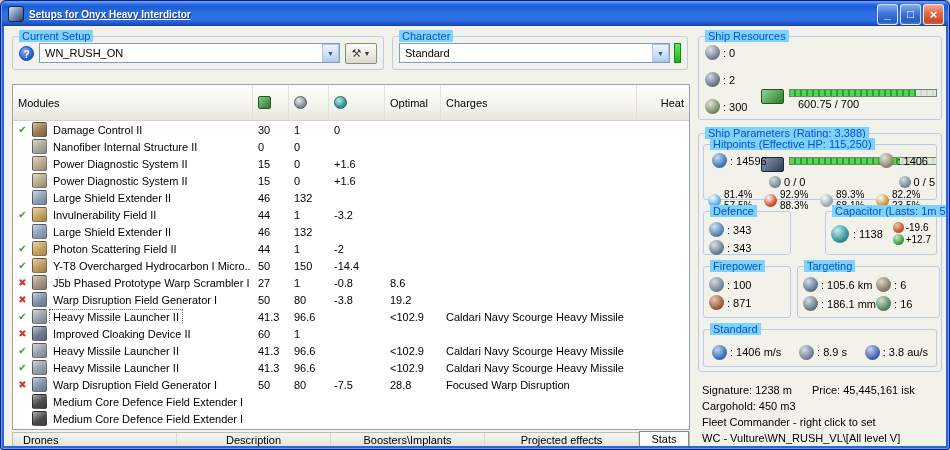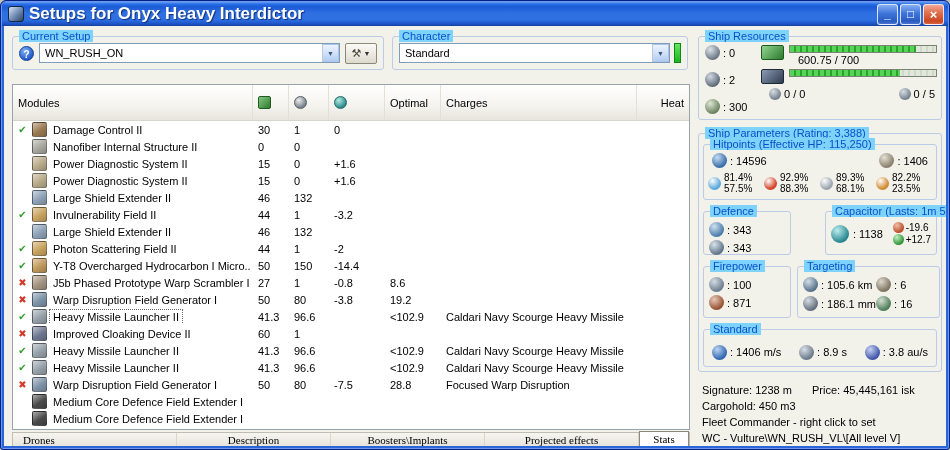--- a/index.html
+++ b/index.html
@@ -10,7 +10,7 @@
     background:linear-gradient(180deg,#6aa0f4 0%,#2b71e8 8%,#1b5ad6 20%,#2e6fe2 45%,#2e6fe2 75%,#1b52c6 92%,#173f9e 100%);}
   .app-icon{width:16px;height:16px;margin:0 5px 0 2px;border-radius:3px;flex:none;
     background:linear-gradient(135deg,#d8e6f8,#6c87b0 55%,#2e4460);border:1px solid #16243c;}
-  .title-text{color:#fff;font-weight:bold;font-size:17px;text-shadow:1px 1px 1px #10307a;flex:1;white-space:nowrap;overflow:hidden;}
+  .title-text{color:#fff;font-weight:bold;font-size:10px;text-shadow:1px 1px 1px #10307a;flex:1;white-space:nowrap;overflow:hidden;text-decoration:underline;}
   .win-buttons{display:flex;gap:2px;}
   .win-btn{width:21px;height:21px;border-radius:3px;border:1px solid rgba(255,255,255,.8);color:#fff;font-size:12px;font-weight:bold;
     line-height:17px;text-align:center;padding:0;font-family:"Liberation Sans",sans-serif;

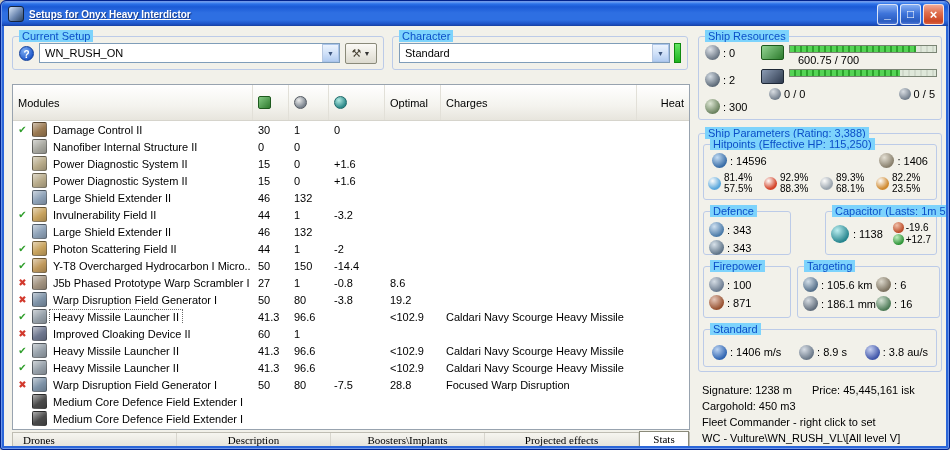--- a/index.html
+++ b/index.html
@@ -95,7 +95,7 @@
   .gb-resources{margin-top:6px;height:84px;display:flex;padding:8px 4px 3px 4px;}
   .res-left{width:58px;display:flex;flex-direction:column;justify-content:space-between;padding:0 0 2px 2px;}
   .res-right{flex:1;display:flex;flex-direction:column;gap:3px;}
-  .res-row{display:flex;gap:5px;align-items:flex-start;}
+  .res-row{display:flex;gap:5px;align-items:flex-start;margin-top:44px;}
   .bar-block{flex:1;display:flex;flex-direction:column;gap:1px;}
   .bar{height:8px;border:1px solid #7a8474;background:repeating-linear-gradient(90deg,#dfe8da 0 4px,#cfd8ca 4px 6px);position:relative;}
   .bar-fill{position:absolute;left:0;top:0;bottom:0;background:repeating-linear-gradient(90deg,#55d455 0 4px,#2ca22c 4px 6px);}

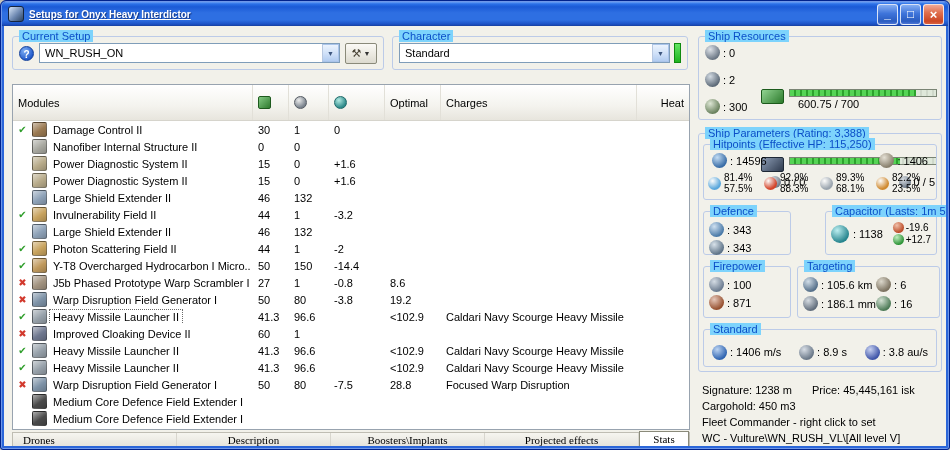--- a/index.html
+++ b/index.html
@@ -106,7 +106,7 @@
   .gb-hitpoints{height:56px;padding:8px 4px 2px 4px;}
   .hp-row{display:flex;justify-content:space-between;padding:0 4px;}
   .resists{display:flex;margin-top:4px;}
-  .resist-cell{flex:1;display:flex;align-items:center;gap:3px;overflow:hidden;}
+  .resist-cell{flex:1;display:flex;align-items:center;gap:3px;overflow:hidden;margin-top:17px;}
   .resist-icon{width:13px;height:13px;border-radius:50%;flex:none;}
   .resist-vals{display:flex;flex-direction:column;font-size:10px;line-height:11px;}
   .prow{display:flex;gap:6px;}

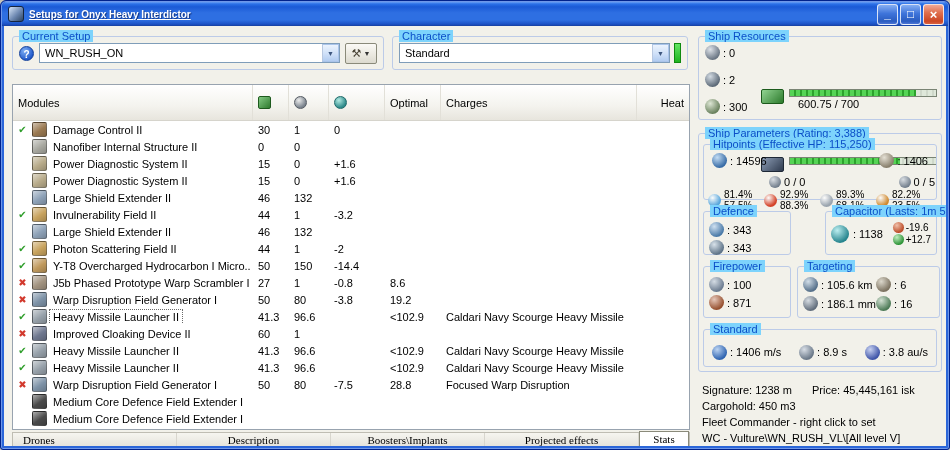--- a/index.html
+++ b/index.html
@@ -60,7 +60,7 @@
   
   .tabstrip{position:absolute;left:8px;top:406px;width:678px;height:15px;display:flex;align-items:stretch;
     background:linear-gradient(#f6f5f0,#e6e4dc);border:1px solid #bfbdb3;}
-  .tab{flex:1;display:flex;align-items:center;justify-content:center;border-right:1px solid #d8d6ce;white-space:nowrap;font-family:Liberation Serif, serif;}
+  .tab{flex:1;display:flex;align-items:center;justify-content:center;border-right:1px solid #d8d6ce;white-space:nowrap;}
   .tab:first-child{justify-content:flex-start;padding-left:10px;}
   .tab.active{flex:0 0 50px;background:#fff;border:1px solid #8a8a7a;border-bottom:none;margin:-2px 0 0 0;}
 

